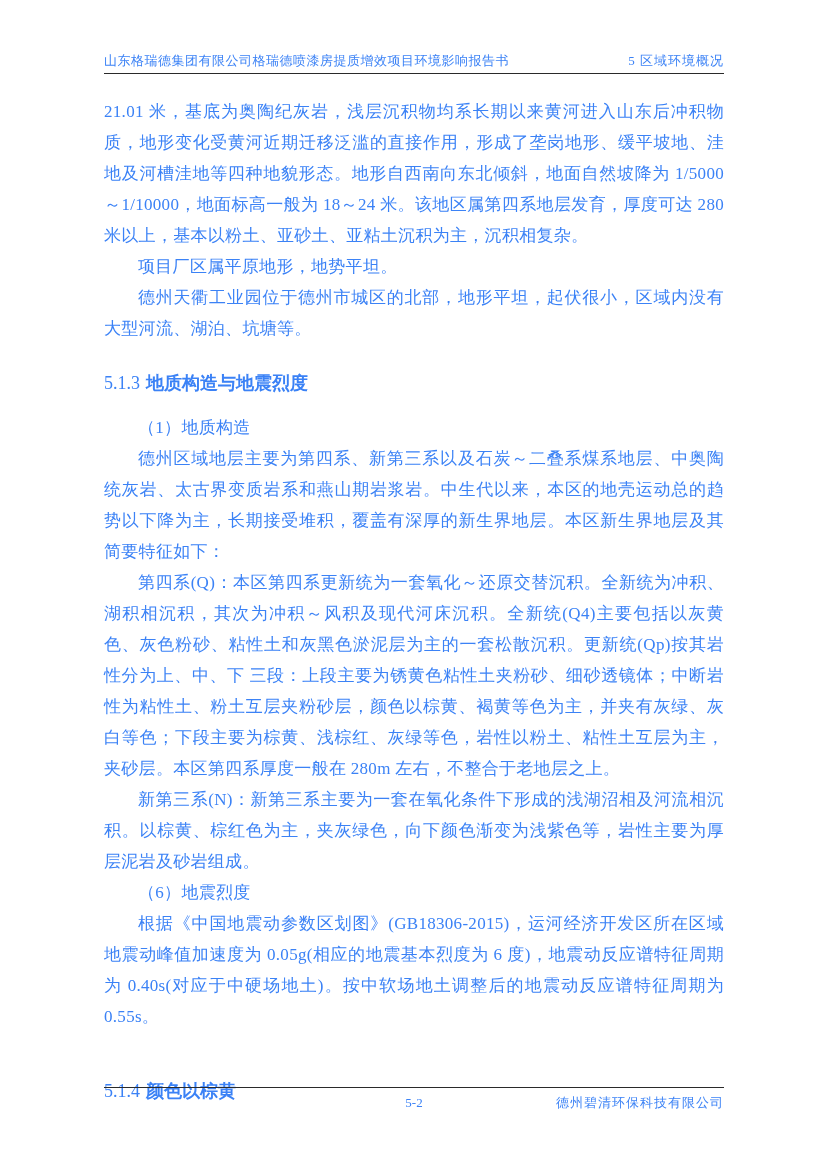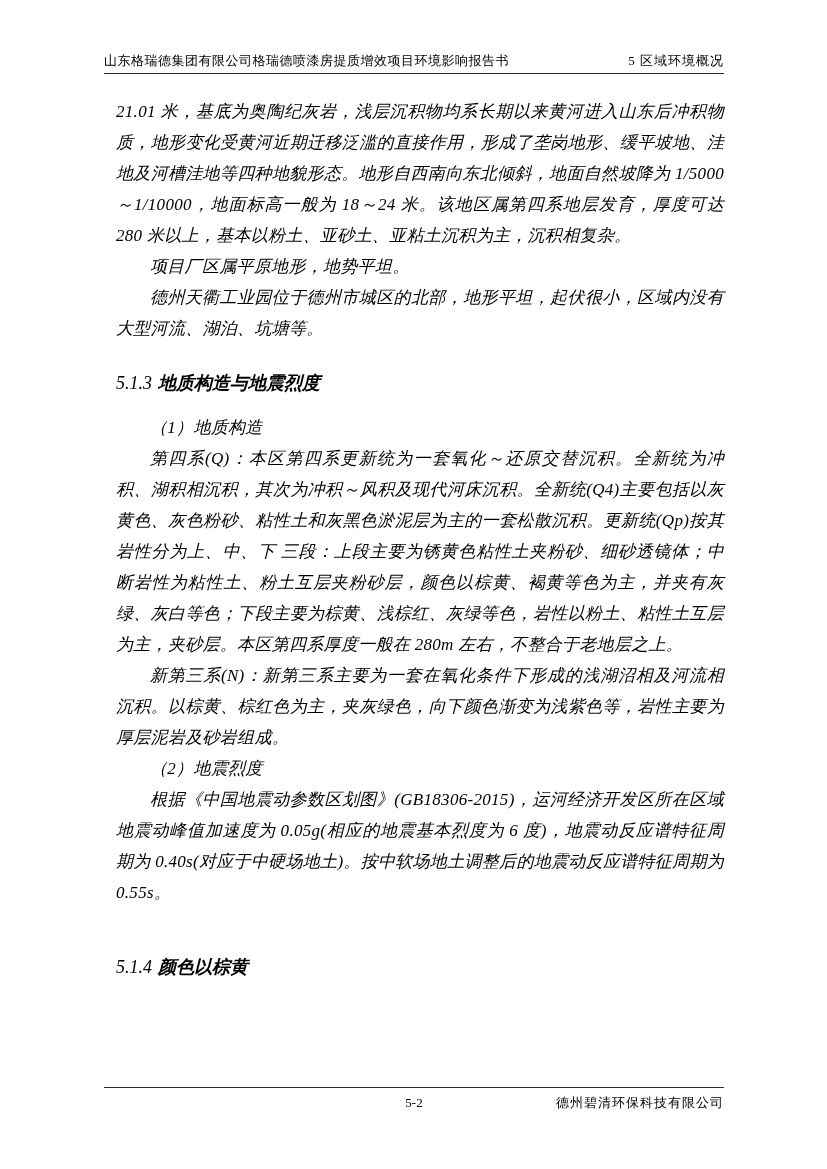--- a/index.html
+++ b/index.html
@@ -9,7 +9,7 @@
     height: 1169px;
     background: #ffffff;
     font-family: "Liberation Serif", "DejaVu Serif", serif;
-    color: #000000;
+    color: #3b82f6;
     overflow: hidden;
     box-sizing: border-box;
   }

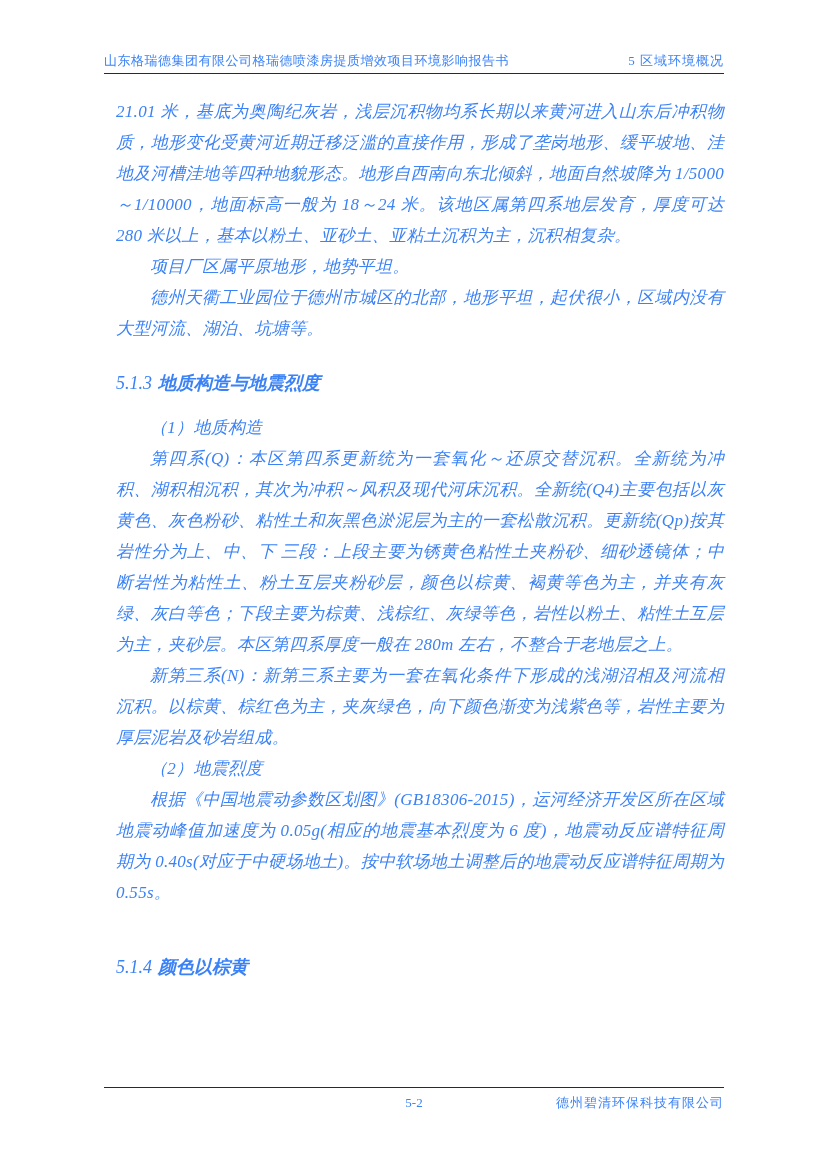--- a/index.html
+++ b/index.html
@@ -31,12 +31,11 @@
   .page-header .chapter { font-weight: normal; letter-spacing: 1px; }
   .content {
     position: absolute;
-    left: 116px;
+    left: 104px;
     right: 103px;
     top: 96px;
     font-size: 17px;
     text-align: justify;
-    font-style: italic;
   }
   .content p {
     margin: 0;

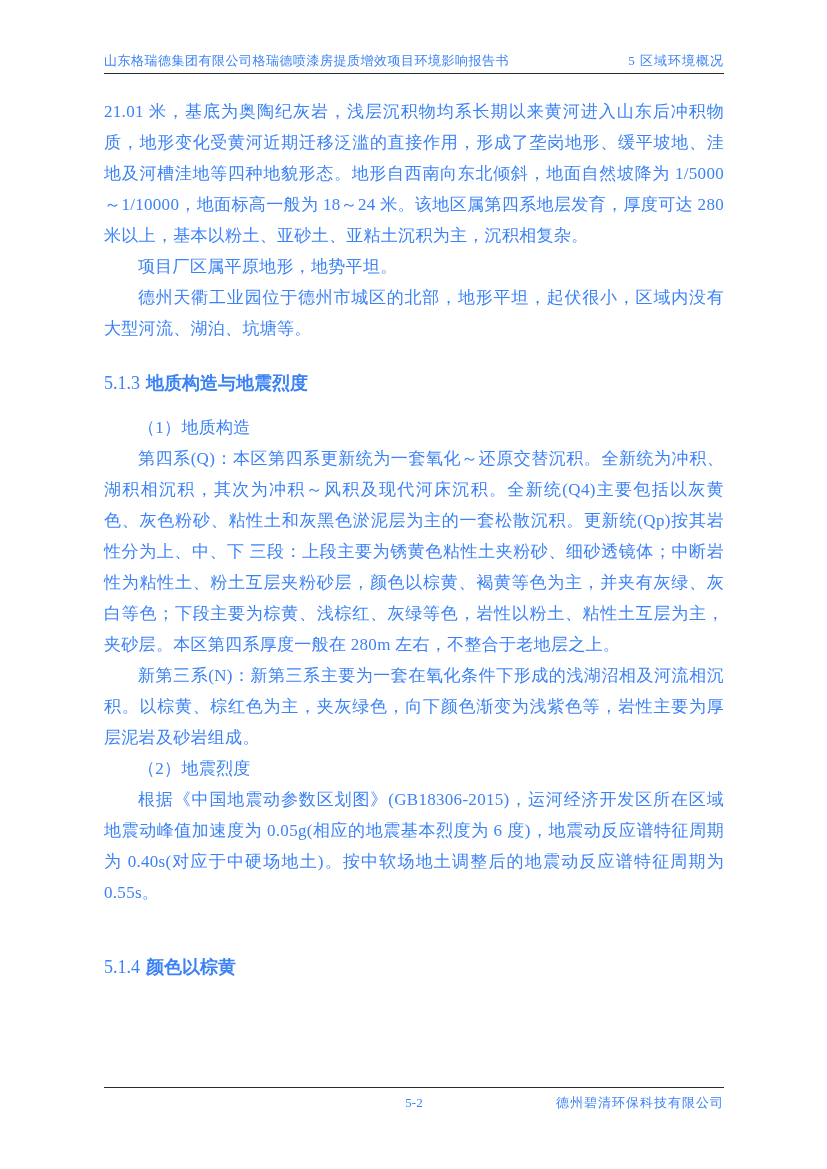--- a/index.html
+++ b/index.html
@@ -99,6 +99,7 @@
     <h2 class="section-heading"><span class="sec-num">5.1.3</span><span>地质构造与地震烈度</span></h2>
 
     <p class="indent">（1）地质构造</p>
+    <p class="indent">德州区域地层主要为第四系、新第三系以及石炭～二叠系煤系地层、中奥陶统灰岩、太古界变质岩系和燕山期岩浆岩。中生代以来，本区的地壳运动总的趋势以下降为主，长期接受堆积，覆盖有深厚的新生界地层。本区新生界地层及其简要特征如下：</p>
     <p class="indent">第四系(Q)：本区第四系更新统为一套氧化～还原交替沉积。全新统为冲积、湖积相沉积，其次为冲积～风积及现代河床沉积。全新统(Q4)主要包括以灰黄色、灰色粉砂、粘性土和灰黑色淤泥层为主的一套松散沉积。更新统(Qp)按其岩性分为上、中、下 三段：上段主要为锈黄色粘性土夹粉砂、细砂透镜体；中断岩性为粘性土、粉土互层夹粉砂层，颜色以棕黄、褐黄等色为主，并夹有灰绿、灰白等色；下段主要为棕黄、浅棕红、灰绿等色，岩性以粉土、粘性土互层为主，夹砂层。本区第四系厚度一般在 280m 左右，不整合于老地层之上。</p>
     <p class="indent">新第三系(N)：新第三系主要为一套在氧化条件下形成的浅湖沼相及河流相沉积。以棕黄、棕红色为主，夹灰绿色，向下颜色渐变为浅紫色等，岩性主要为厚层泥岩及砂岩组成。</p>
     <p class="indent">（2）地震烈度</p>

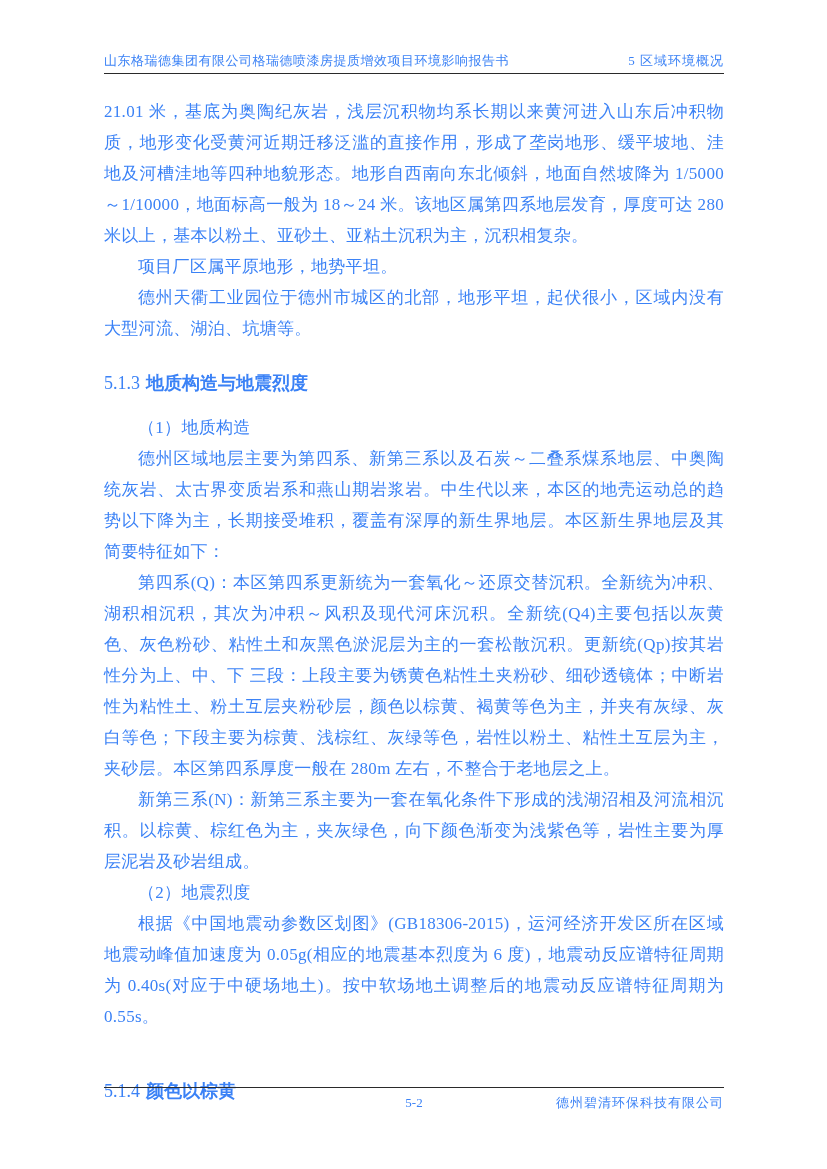--- a/index.html
+++ b/index.html
@@ -102,7 +102,7 @@
     <p class="indent">德州区域地层主要为第四系、新第三系以及石炭～二叠系煤系地层、中奥陶统灰岩、太古界变质岩系和燕山期岩浆岩。中生代以来，本区的地壳运动总的趋势以下降为主，长期接受堆积，覆盖有深厚的新生界地层。本区新生界地层及其简要特征如下：</p>
     <p class="indent">第四系(Q)：本区第四系更新统为一套氧化～还原交替沉积。全新统为冲积、湖积相沉积，其次为冲积～风积及现代河床沉积。全新统(Q4)主要包括以灰黄色、灰色粉砂、粘性土和灰黑色淤泥层为主的一套松散沉积。更新统(Qp)按其岩性分为上、中、下 三段：上段主要为锈黄色粘性土夹粉砂、细砂透镜体；中断岩性为粘性土、粉土互层夹粉砂层，颜色以棕黄、褐黄等色为主，并夹有灰绿、灰白等色；下段主要为棕黄、浅棕红、灰绿等色，岩性以粉土、粘性土互层为主，夹砂层。本区第四系厚度一般在 280m 左右，不整合于老地层之上。</p>
     <p class="indent">新第三系(N)：新第三系主要为一套在氧化条件下形成的浅湖沼相及河流相沉积。以棕黄、棕红色为主，夹灰绿色，向下颜色渐变为浅紫色等，岩性主要为厚层泥岩及砂岩组成。</p>
-    <p class="indent">（2）地震烈度</p>
+    <p class="indent">（6）地震烈度</p>
     <p class="indent">根据《中国地震动参数区划图》(GB18306-2015)，运河经济开发区所在区域地震动峰值加速度为 0.05g(相应的地震基本烈度为 6 度)，地震动反应谱特征周期为 0.40s(对应于中硬场地土)。按中软场地土调整后的地震动反应谱特征周期为 0.55s。</p>
 
     <h2 class="section-heading spaced-before"><span class="sec-num">5.1.4</span><span>颜色以棕黄</span></h2>

